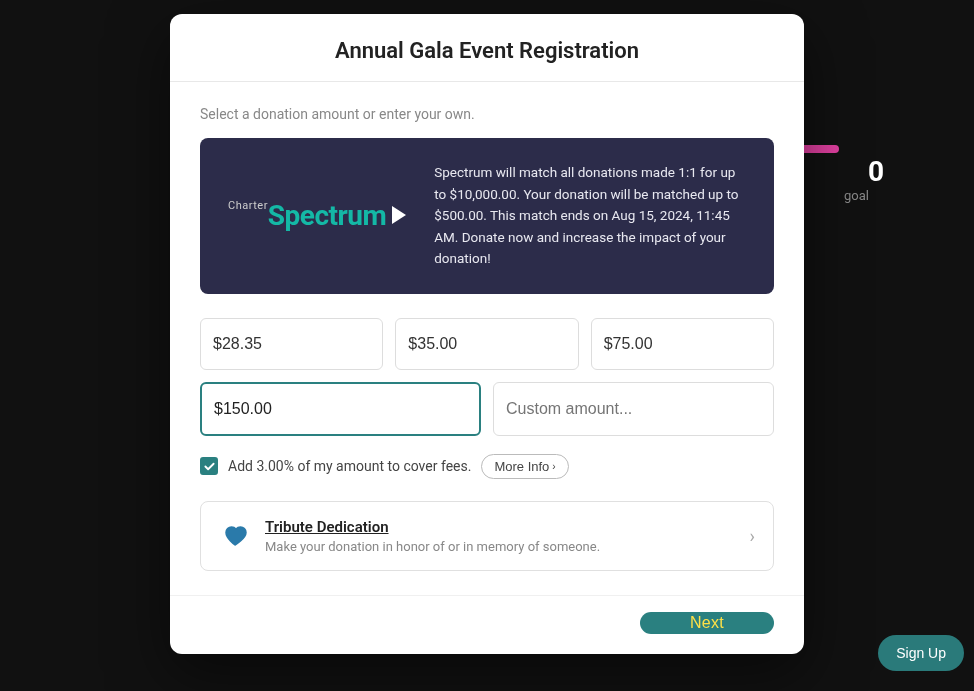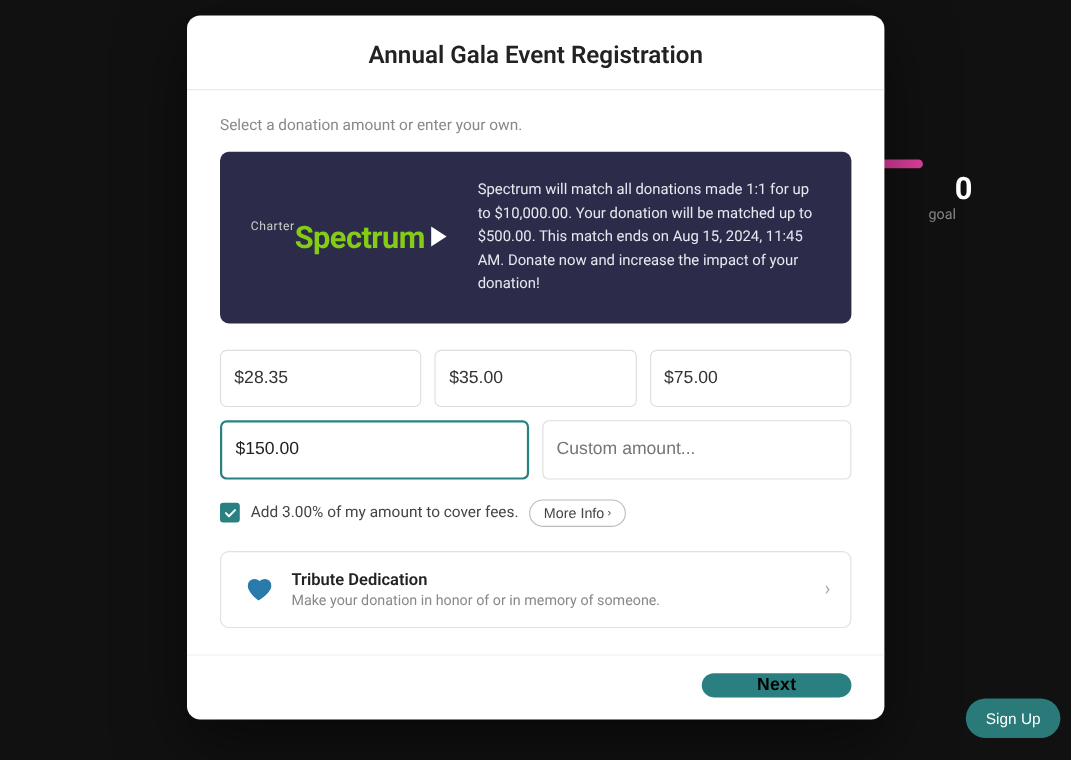--- a/index.html
+++ b/index.html
@@ -147,7 +147,7 @@
     .spectrum-name {
       font-size: 28px;
       font-weight: 700;
-      color: #84cc16;
+      color: #14b8a6;
       letter-spacing: -0.5px;
       display: flex;
       align-items: center;

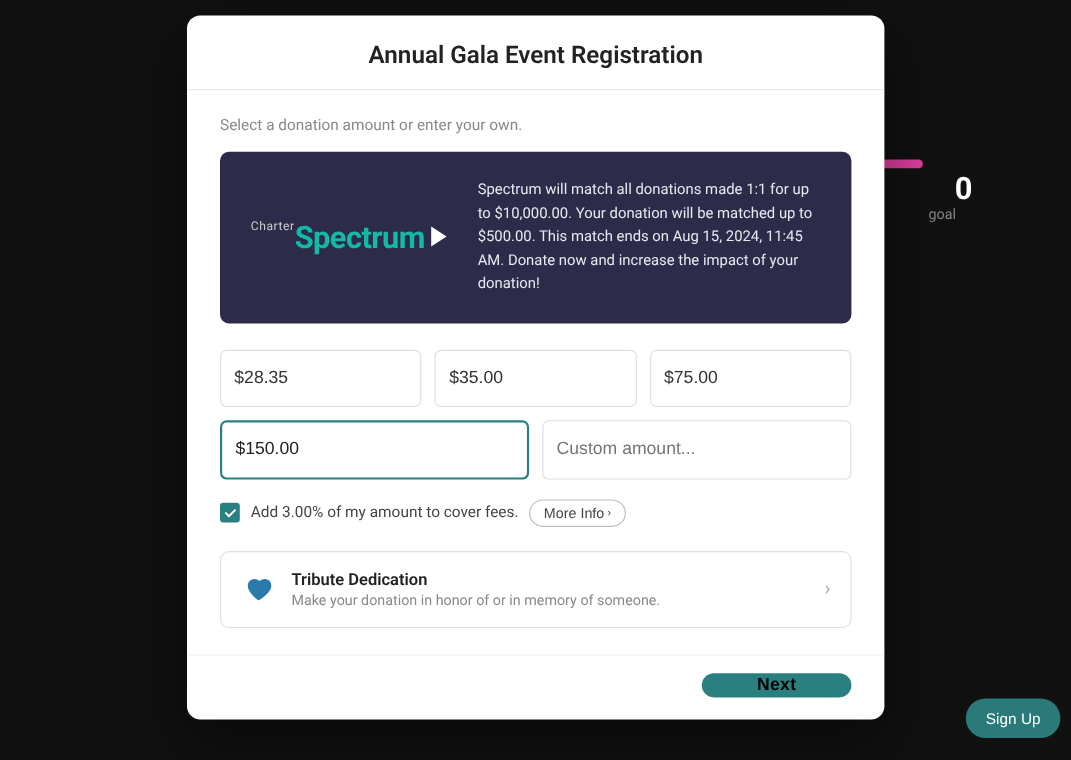--- a/index.html
+++ b/index.html
@@ -291,6 +291,7 @@
       font-weight: 600;
       color: #222;
       margin-bottom: 3px;
+      text-decoration: underline;
     }
 
     .tribute-desc {

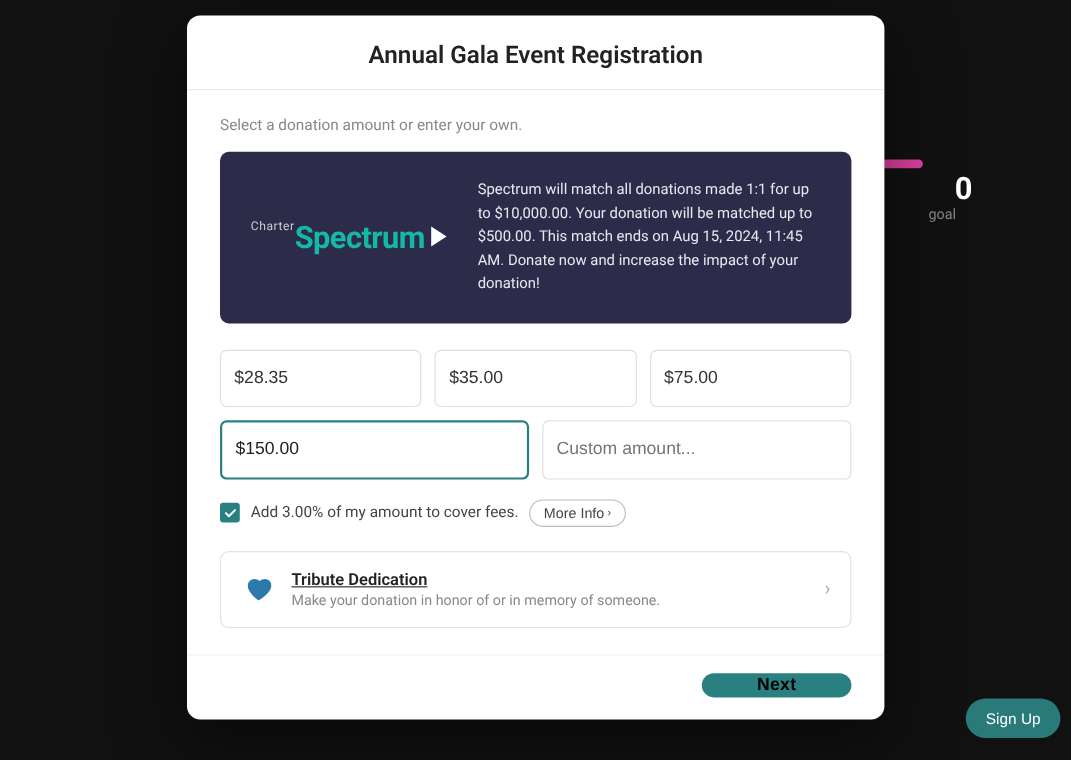--- a/index.html
+++ b/index.html
@@ -314,12 +314,12 @@
 
     .next-btn {
       background: #2a8080;
-      color: #000000;
+      color: #fde047;
       border: none;
       border-radius: 24px;
       padding: 2px 50px;
       font-size: 16px;
-      font-weight: 700;
+      font-weight: 400;
       cursor: pointer;
       letter-spacing: 0.3px;
     }

